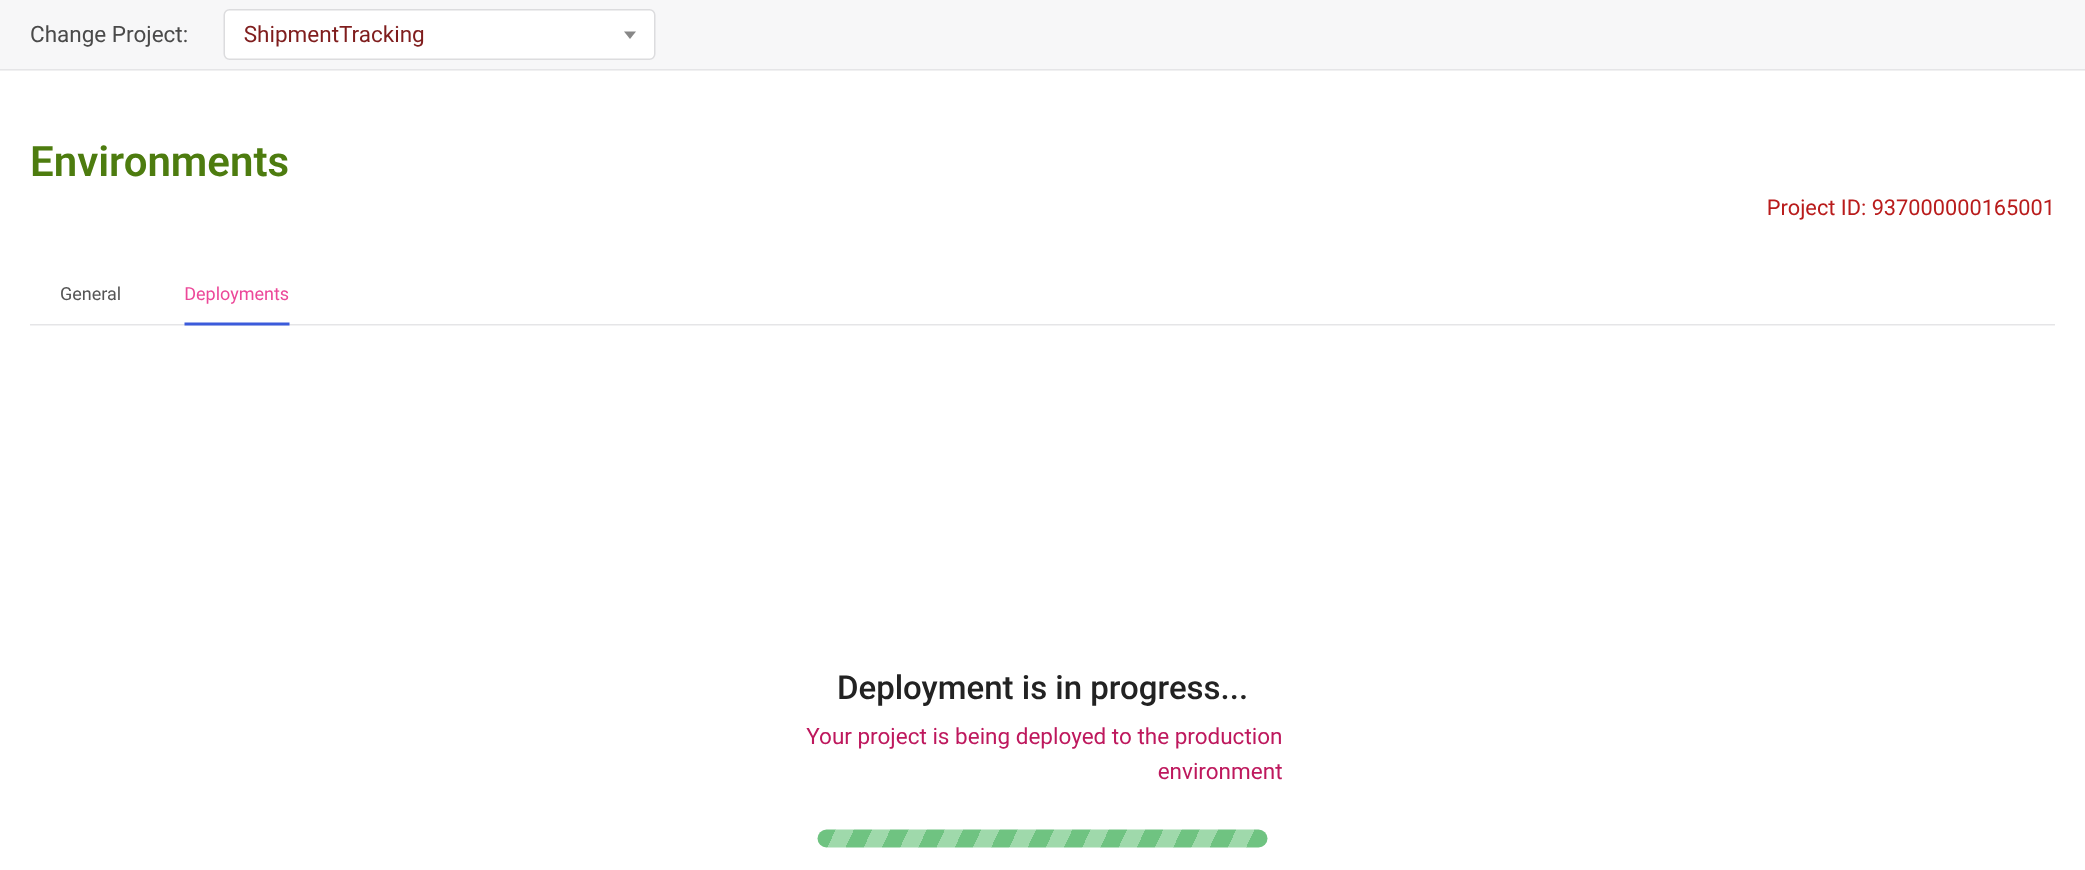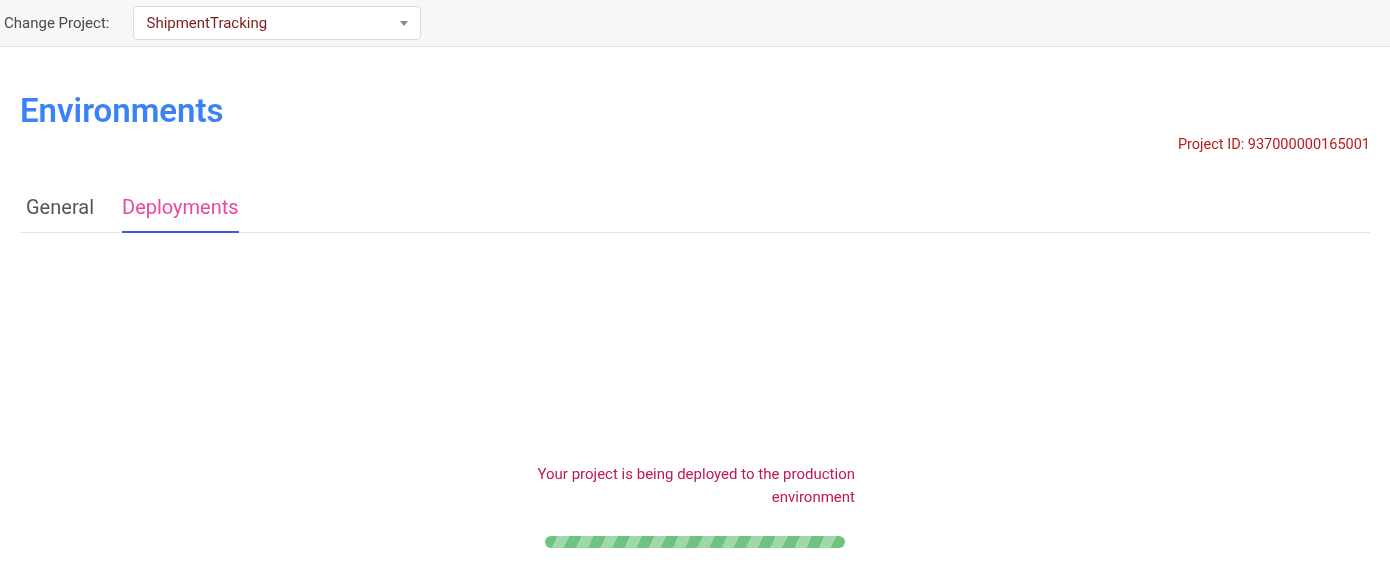--- a/index.html
+++ b/index.html
@@ -17,7 +17,7 @@
     .top-bar {
       background: #f7f7f8;
       border-bottom: 1px solid #e5e5e7;
-      padding: 8px 4px;
+      padding: 8px 20px;
       display: flex;
       align-items: center;
       gap: 24px;

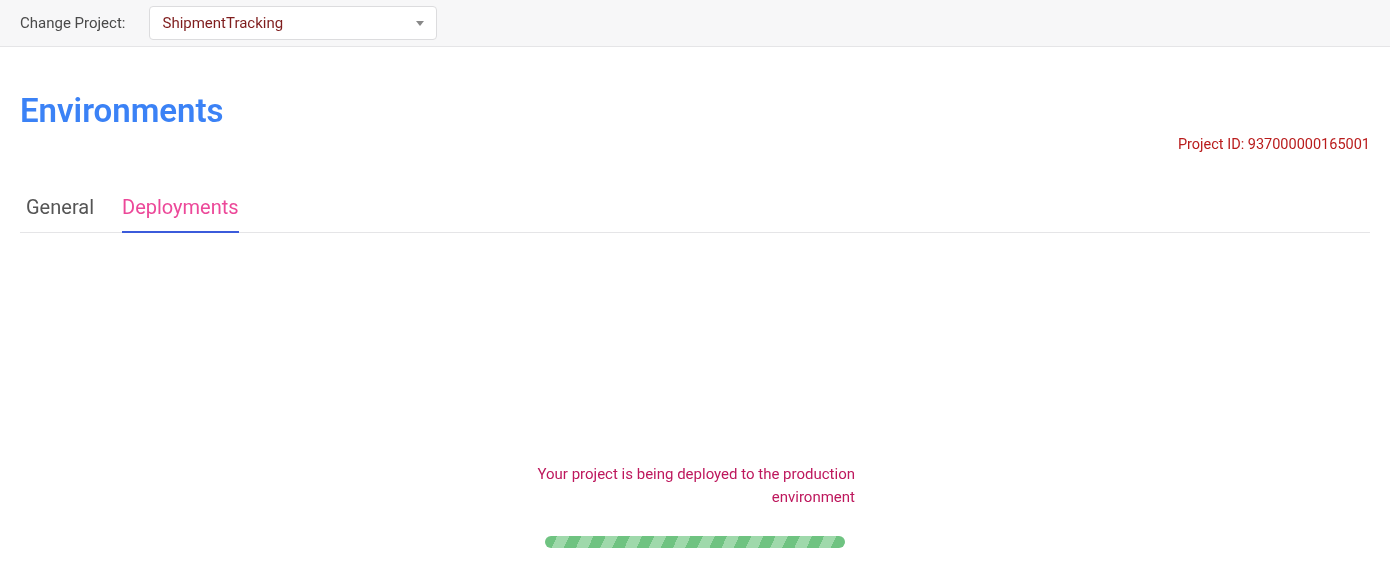--- a/index.html
+++ b/index.html
@@ -53,9 +53,9 @@
       padding: 44px 20px 0 20px;
     }
     .page-title {
-      font-size: 33px;
+      font-size: 28px;
       font-weight: 600;
-      color: #3b82f6;
+      color: #4d7c0f;
       margin-bottom: 6px;
     }
     .project-id {

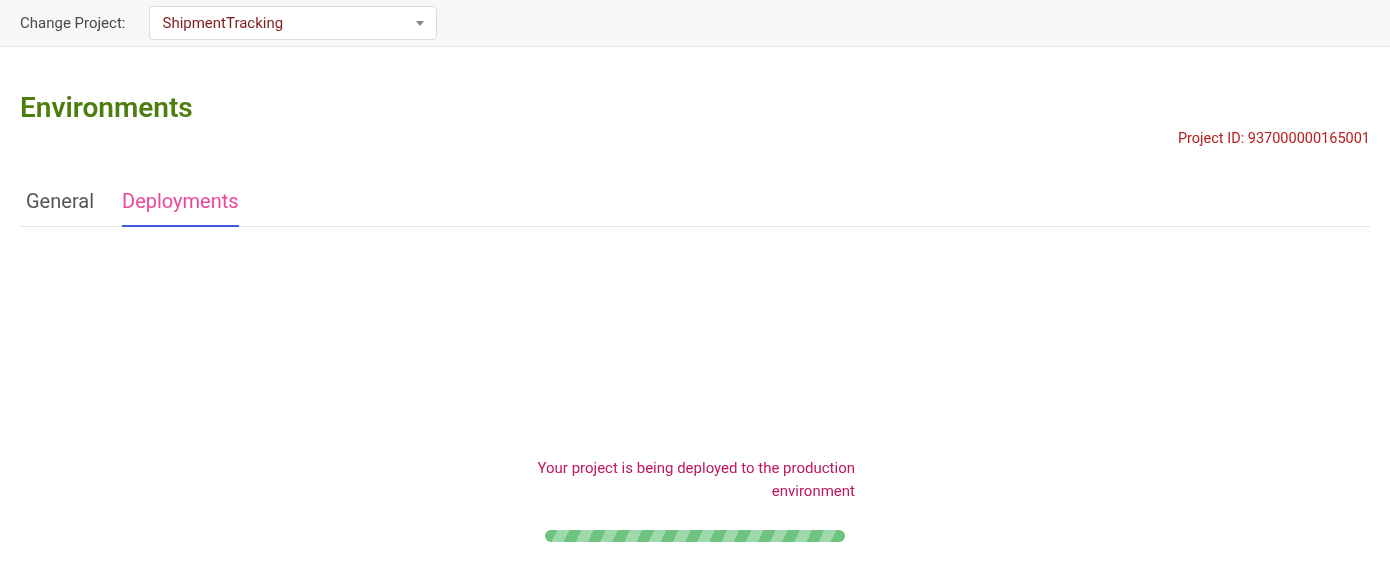--- a/index.html
+++ b/index.html
@@ -72,11 +72,12 @@
     }
     .tab {
       padding: 8px 0 12px 0;
-      font-size: 20px;
+      font-size: 12px;
       color: #555;
       cursor: pointer;
       border-bottom: 2px solid transparent;
       margin-bottom: -1px;
+      margin-left: 14px;
     }
     .tab.active {
       color: #ec4899;

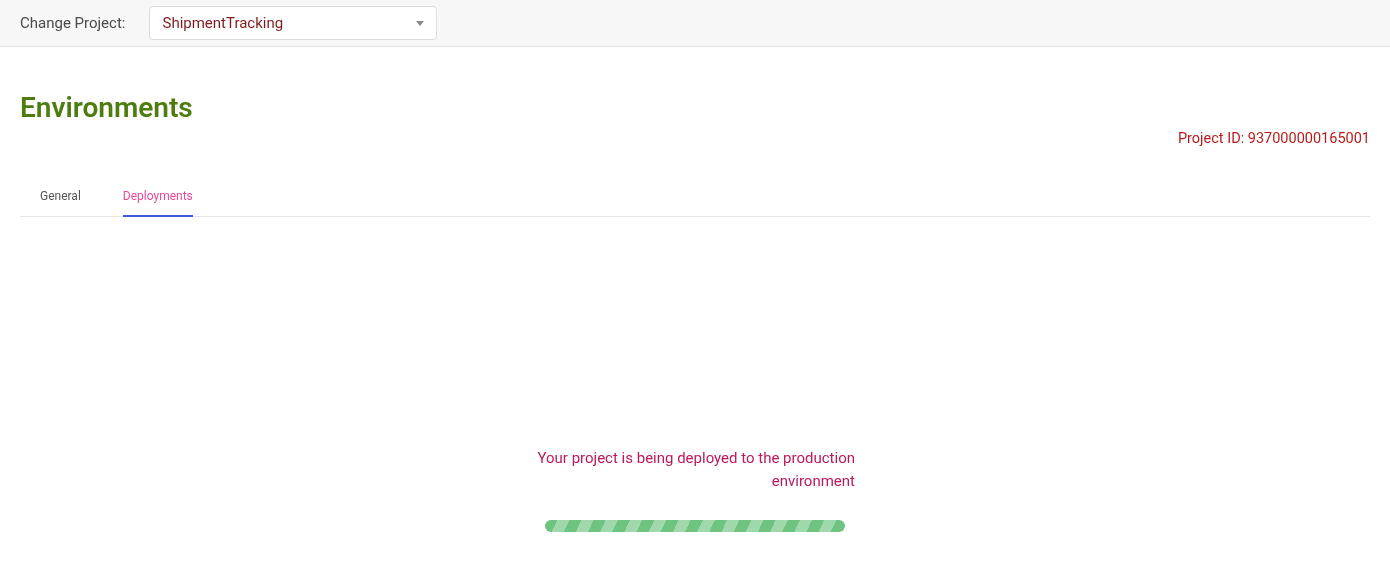--- a/index.html
+++ b/index.html
@@ -138,6 +138,7 @@
   </div>
 
   <div class="deployment-status">
+    <div class="status-heading">Deployment is in progress...</div>
     <div class="status-sub">Your project is being deployed to the production environment</div>
     <div class="progress-bar"></div>
   </div>

